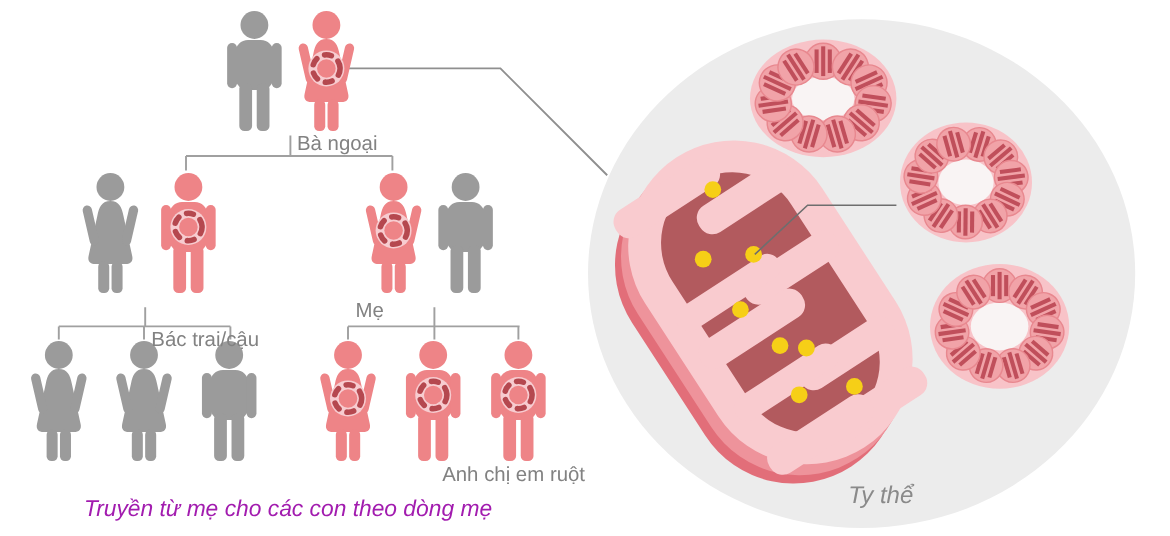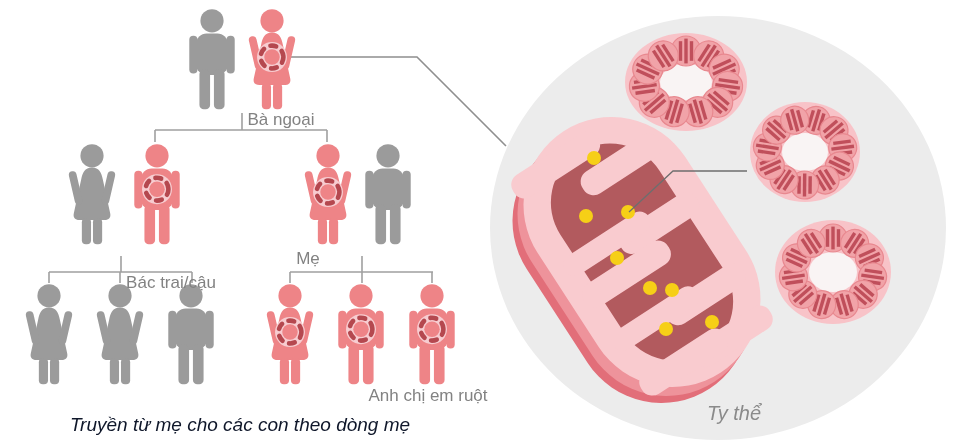--- a/index.html
+++ b/index.html
@@ -15,7 +15,7 @@
     color:#828282;font-size:17px;line-height:1.1;
   }
   .lbl.italic{font-style:italic;color:#8a8a8a;}
-  .caption{font-style:italic;font-size:19px;color:#0f172a;}
+  .caption{font-style:italic;font-size:19px;color:#a21caf;}
   .adn-lbl{font-size:19px;}
   .tythe-lbl{font-size:20px;}
 </style>

